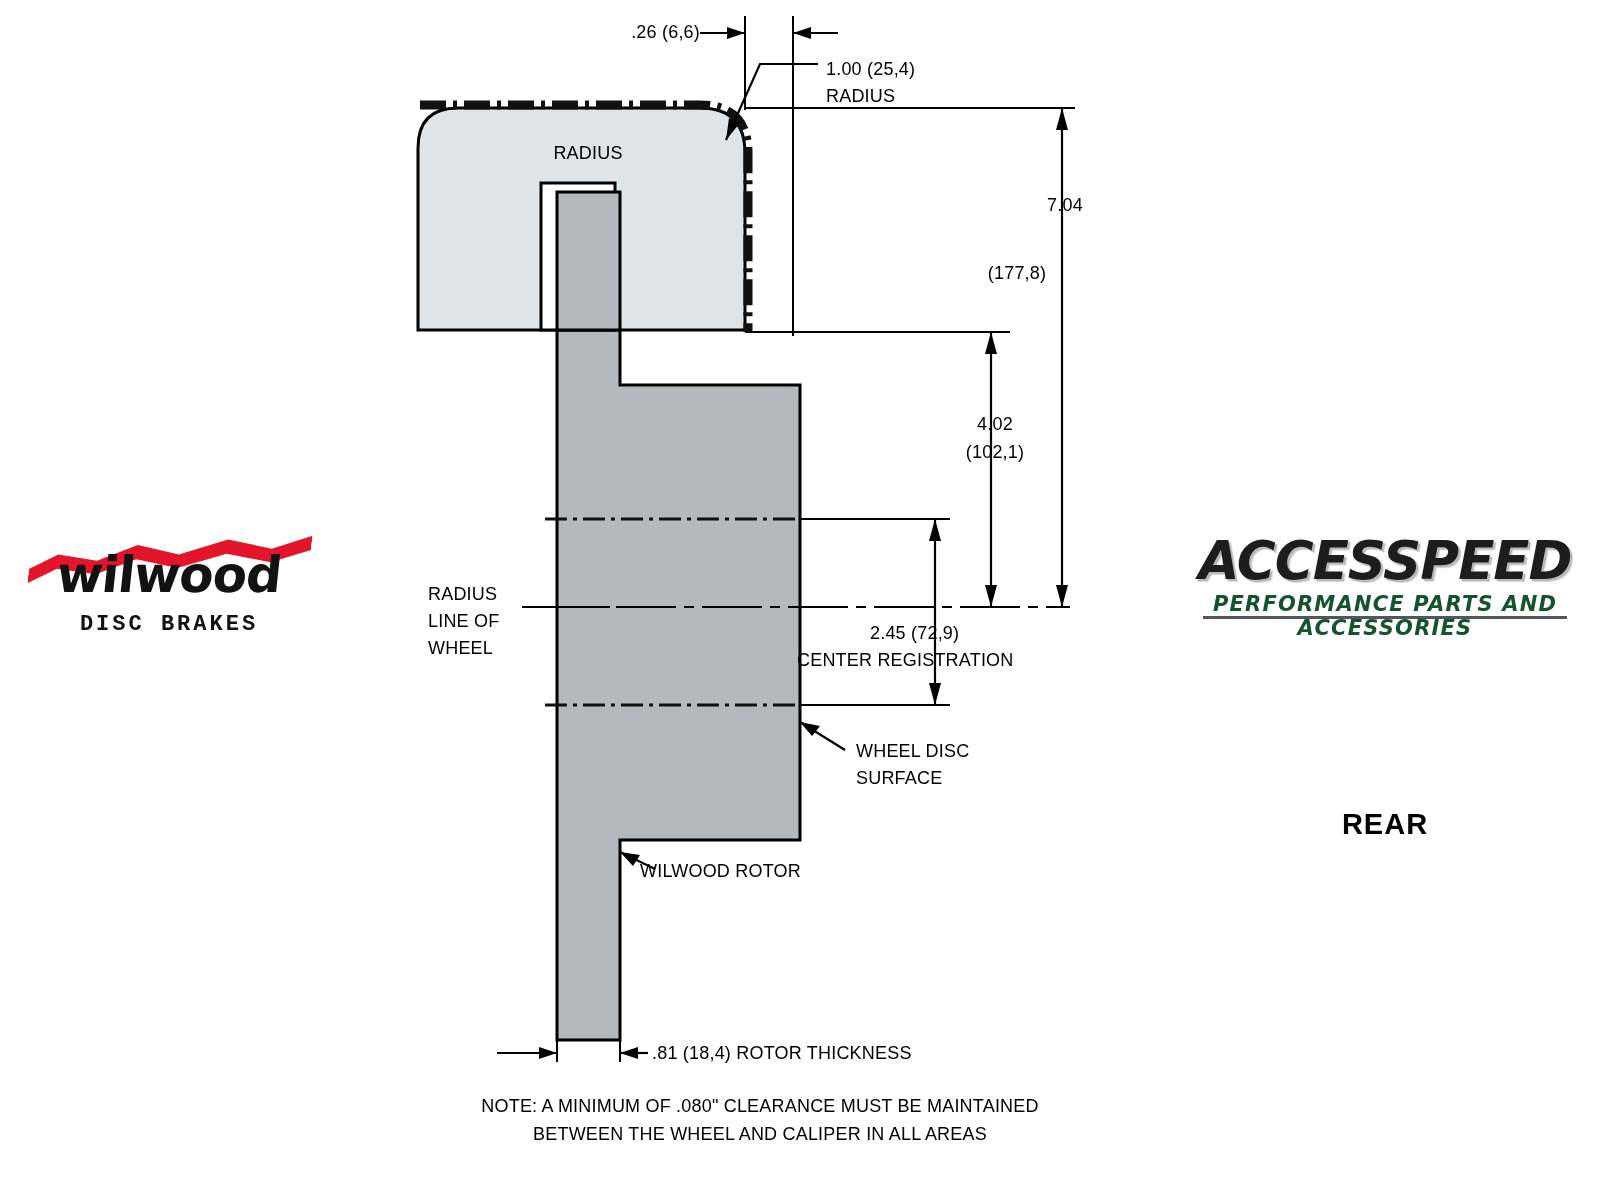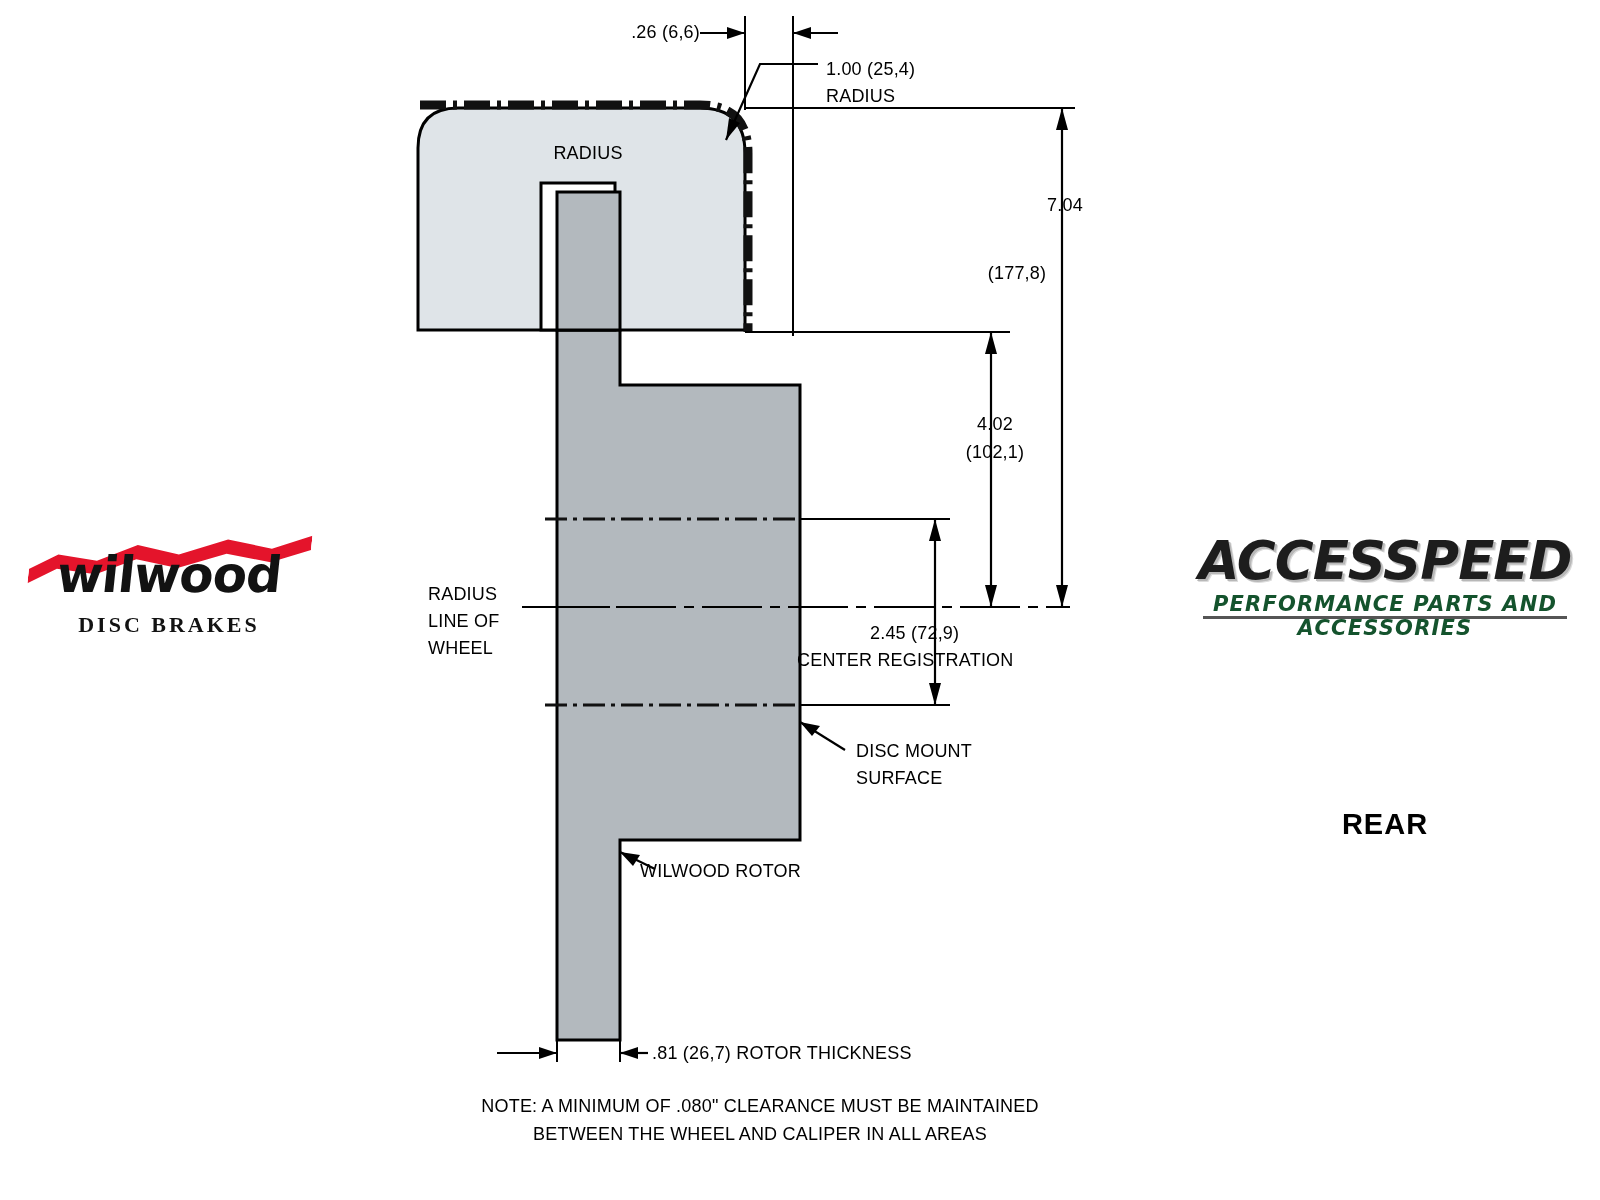--- a/index.html
+++ b/index.html
@@ -69,7 +69,7 @@
     left: 0; top: 92px;
     width: 310px;
     text-align: center;
-    font-family: Liberation Serif, serif;
+    font-family: Liberation Mono, monospace;
     font-weight: bold;
     font-size: 22px;
     letter-spacing: 3px;

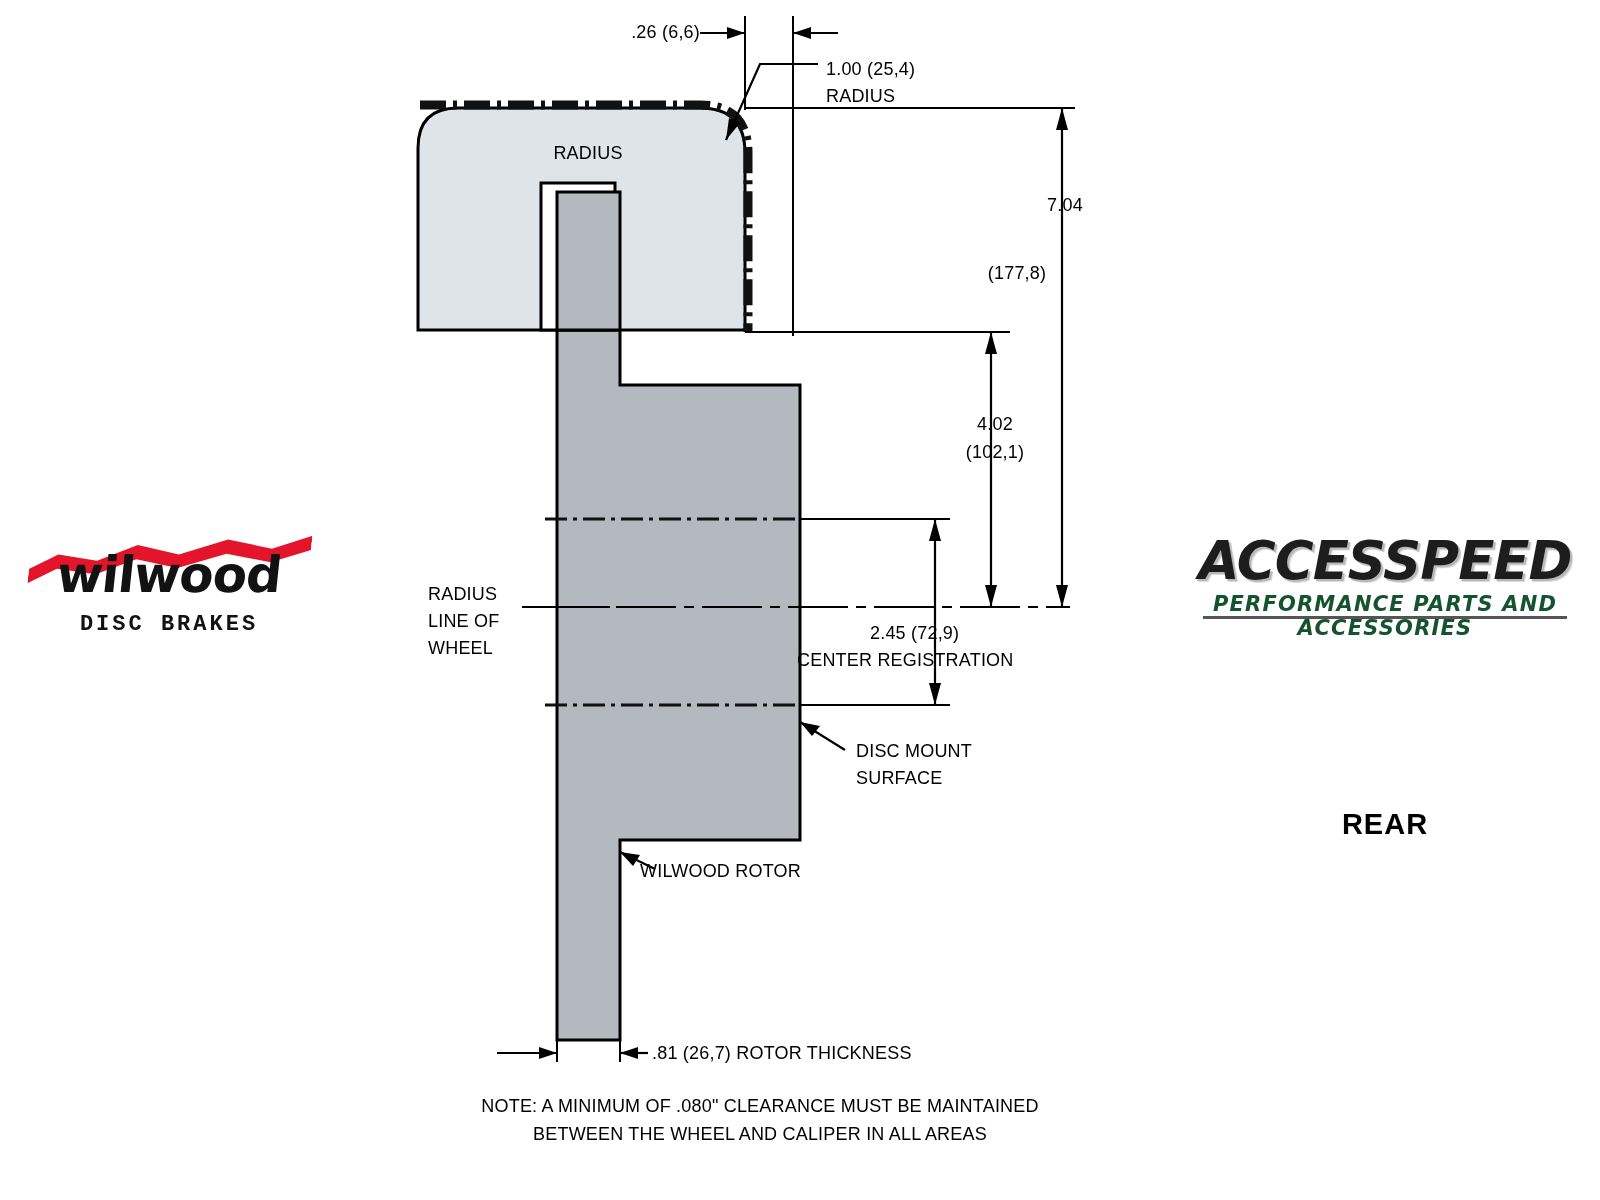--- a/index.html
+++ b/index.html
@@ -252,7 +252,7 @@
   <div class="lbl" style="left:870px; top:620px;">2.45 (72,9)</div>
   <div class="lbl" style="left:797px; top:647px;">CENTER REGISTRATION</div>
 
-  <div class="lbl" style="left:856px; top:738px;">DISC MOUNT</div>
+  <div class="lbl" style="left:856px; top:738px;">WHEEL DISC</div>
   <div class="lbl" style="left:856px; top:765px;">SURFACE</div>
 
   <div class="lbl" style="left:640px; top:858px;">WILWOOD ROTOR</div>

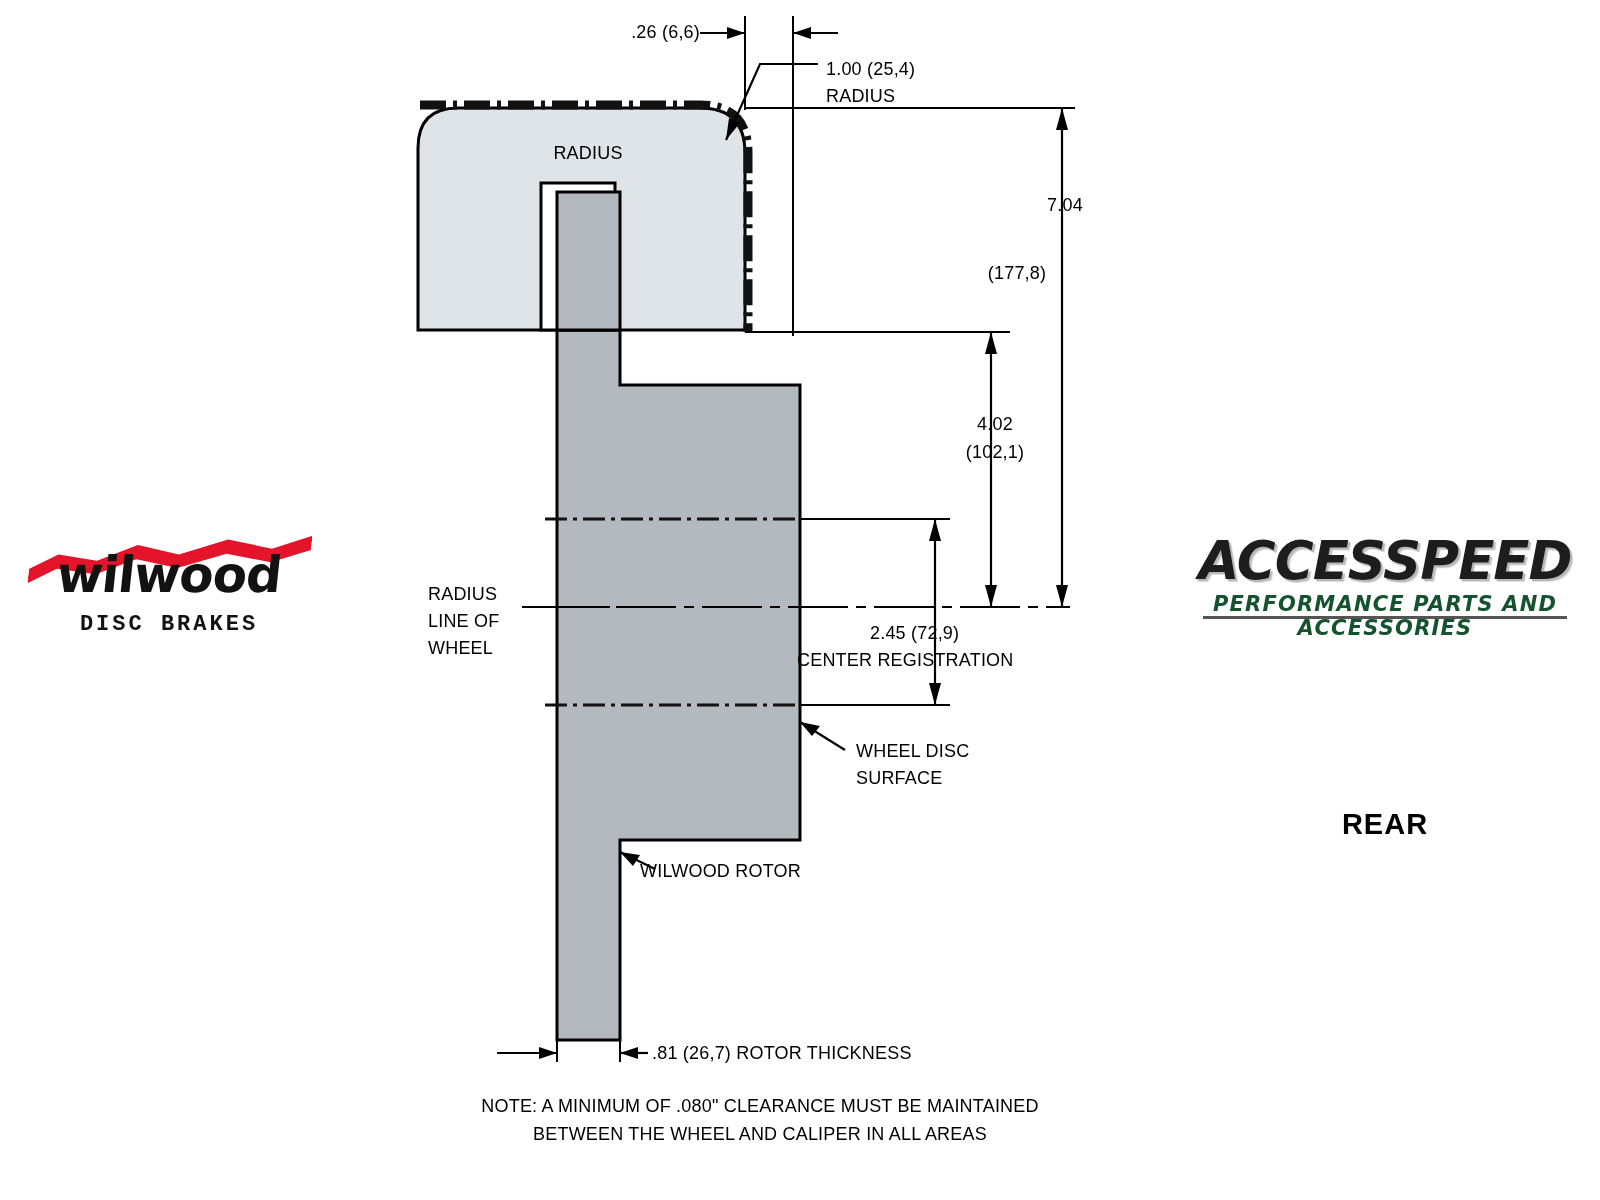--- a/index.html
+++ b/index.html
@@ -257,7 +257,7 @@
 
   <div class="lbl" style="left:640px; top:858px;">WILWOOD ROTOR</div>
 
-  <div class="lbl" style="left:652px; top:1040px;">.81 (26,7) ROTOR THICKNESS</div>
+  <div class="lbl" style="left:652px; top:1040px;">.81 (18,4) ROTOR THICKNESS</div>
 
   <div class="lbl center" style="left:310px; top:1093px; width:900px;">NOTE: A MINIMUM OF .080" CLEARANCE MUST BE MAINTAINED</div>
   <div class="lbl center" style="left:310px; top:1121px; width:900px;">BETWEEN THE WHEEL AND CALIPER IN ALL AREAS</div>

